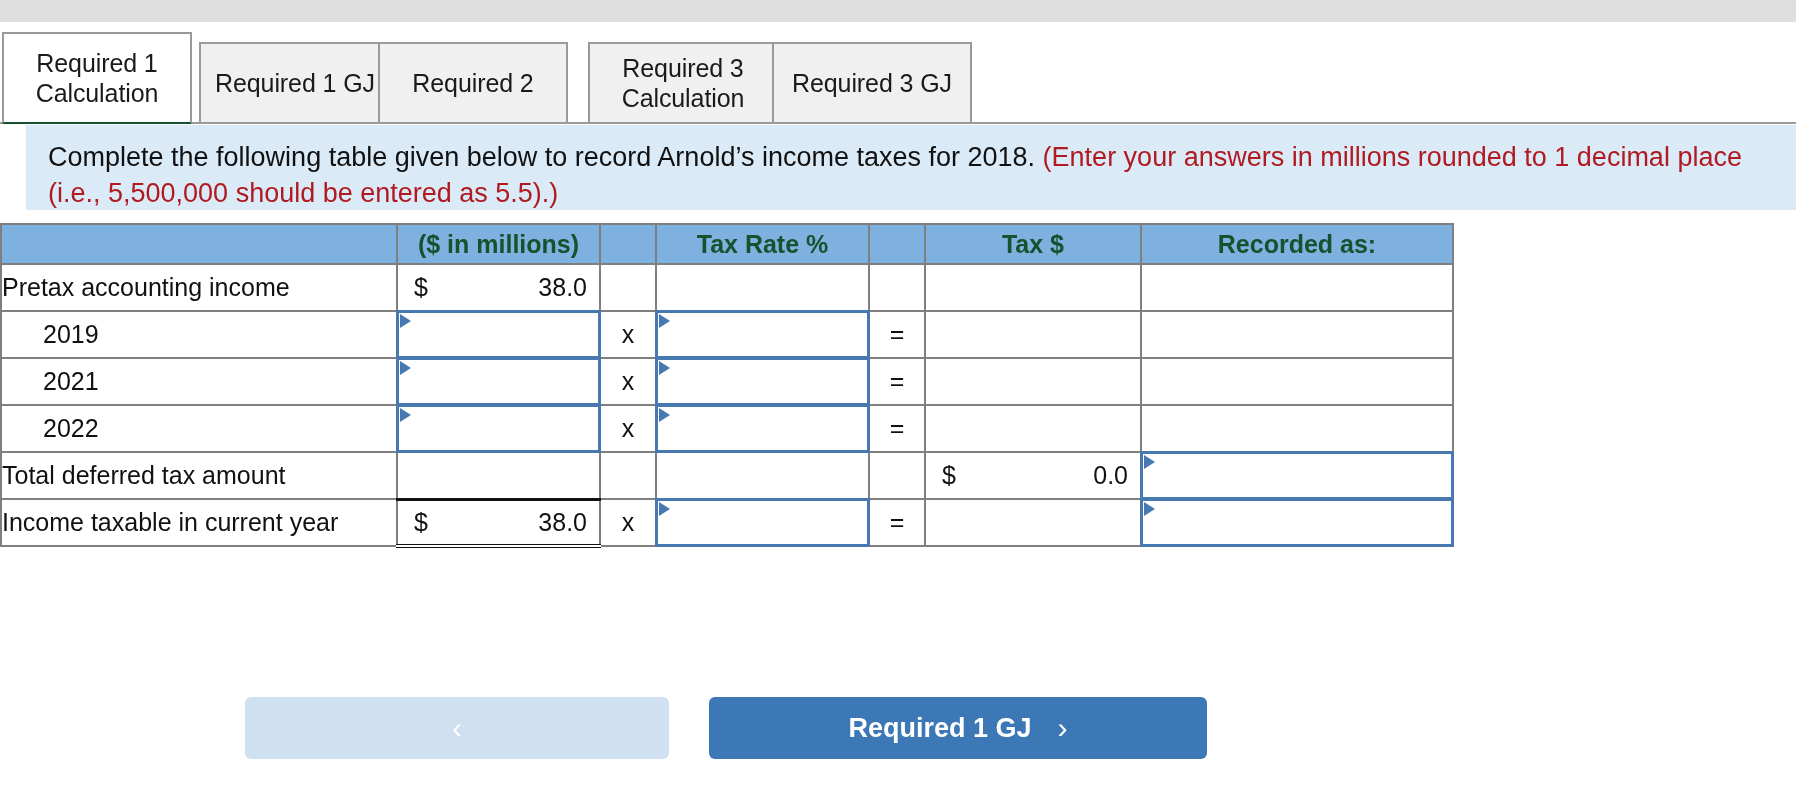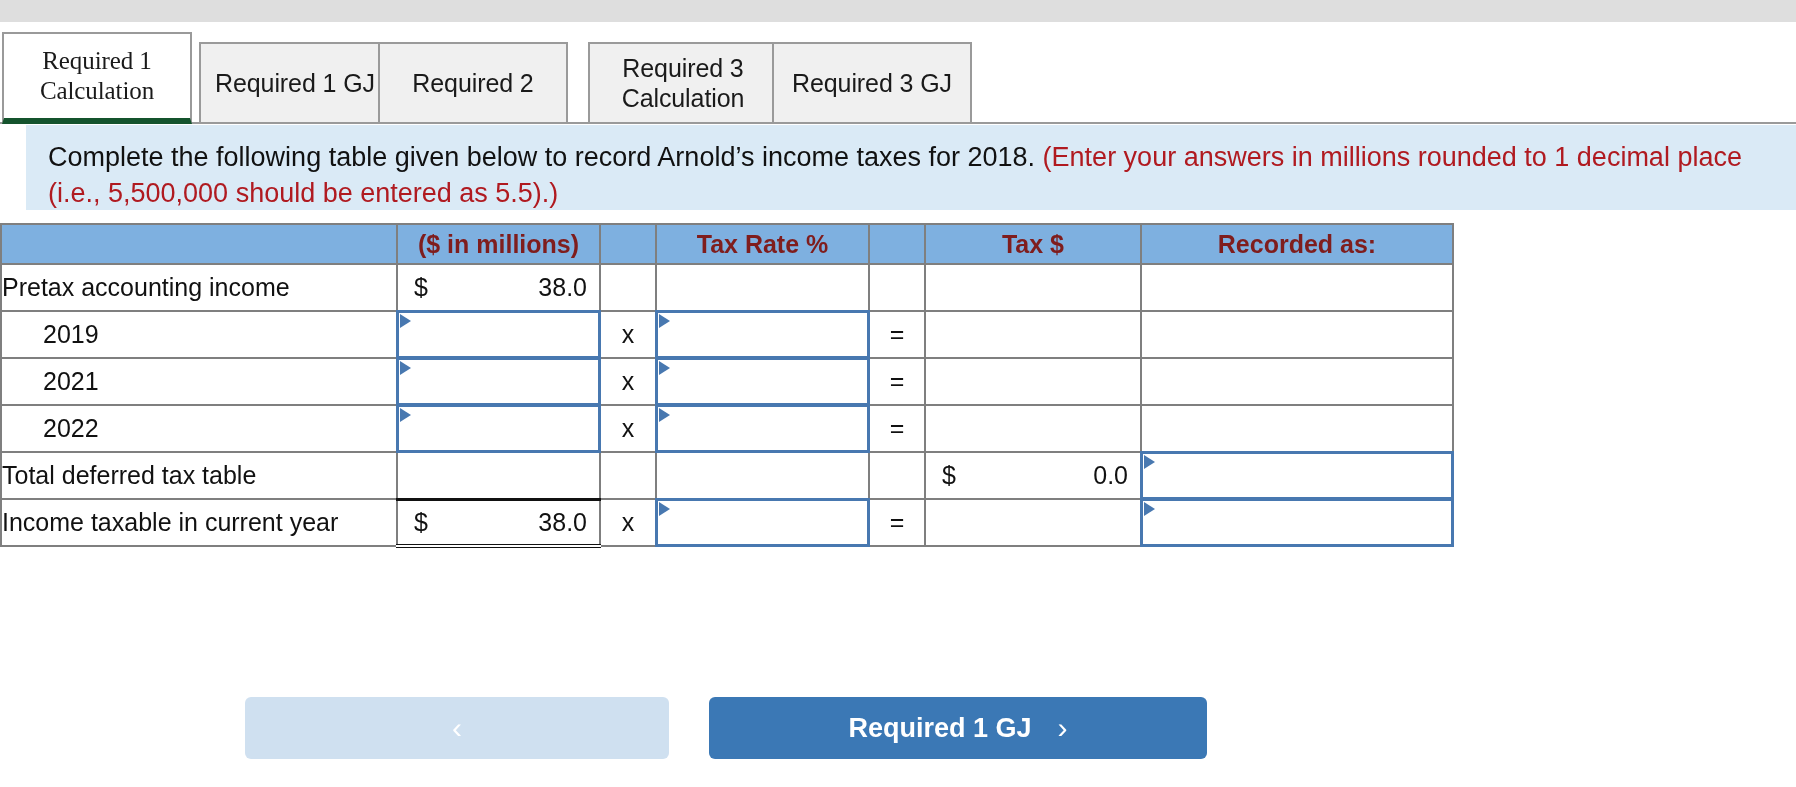--- a/index.html
+++ b/index.html
@@ -58,10 +58,9 @@
   }
   .tab.active {
     background: #ffffff;
-    border-bottom: 6px solid #14532d;
+    border-bottom: 2px solid #14532d;
     z-index: 3;
     height: 92px;
-    font-family: Liberation Serif, serif;
   }
   .tab .tab-line { display: block; }
 

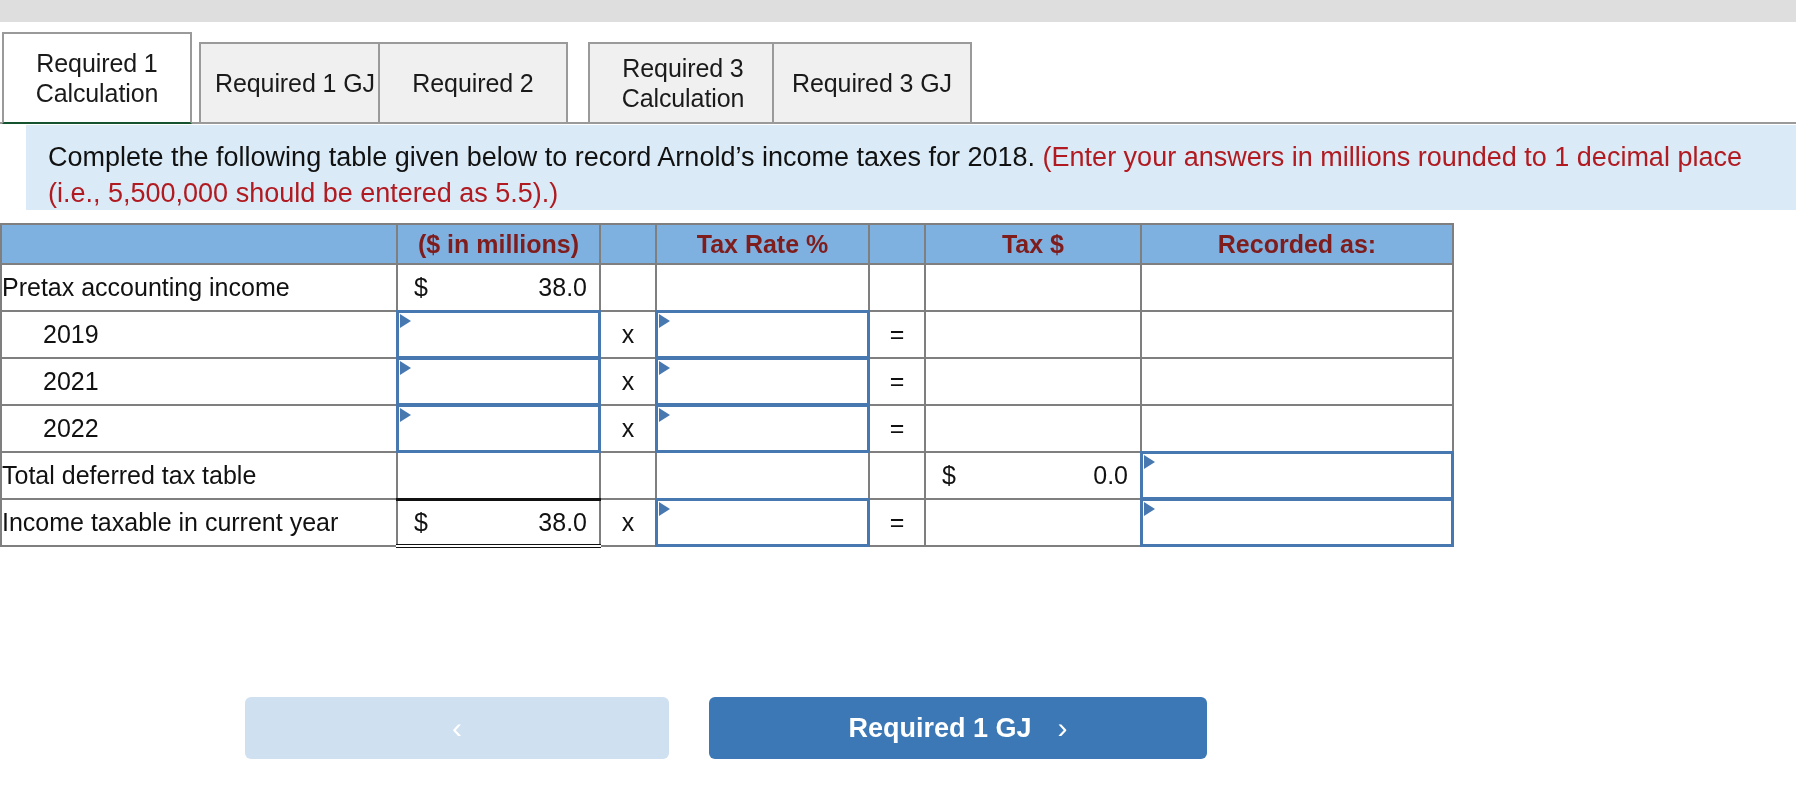--- a/index.html
+++ b/index.html
@@ -105,7 +105,7 @@
     text-align: center;
     height: 40px;
     font-size: 25px;
-    color: #7f1d1d;
+    color: #14532d;
   }
   .c-label  { width: 396px; }
   .c-amount { width: 203px; }

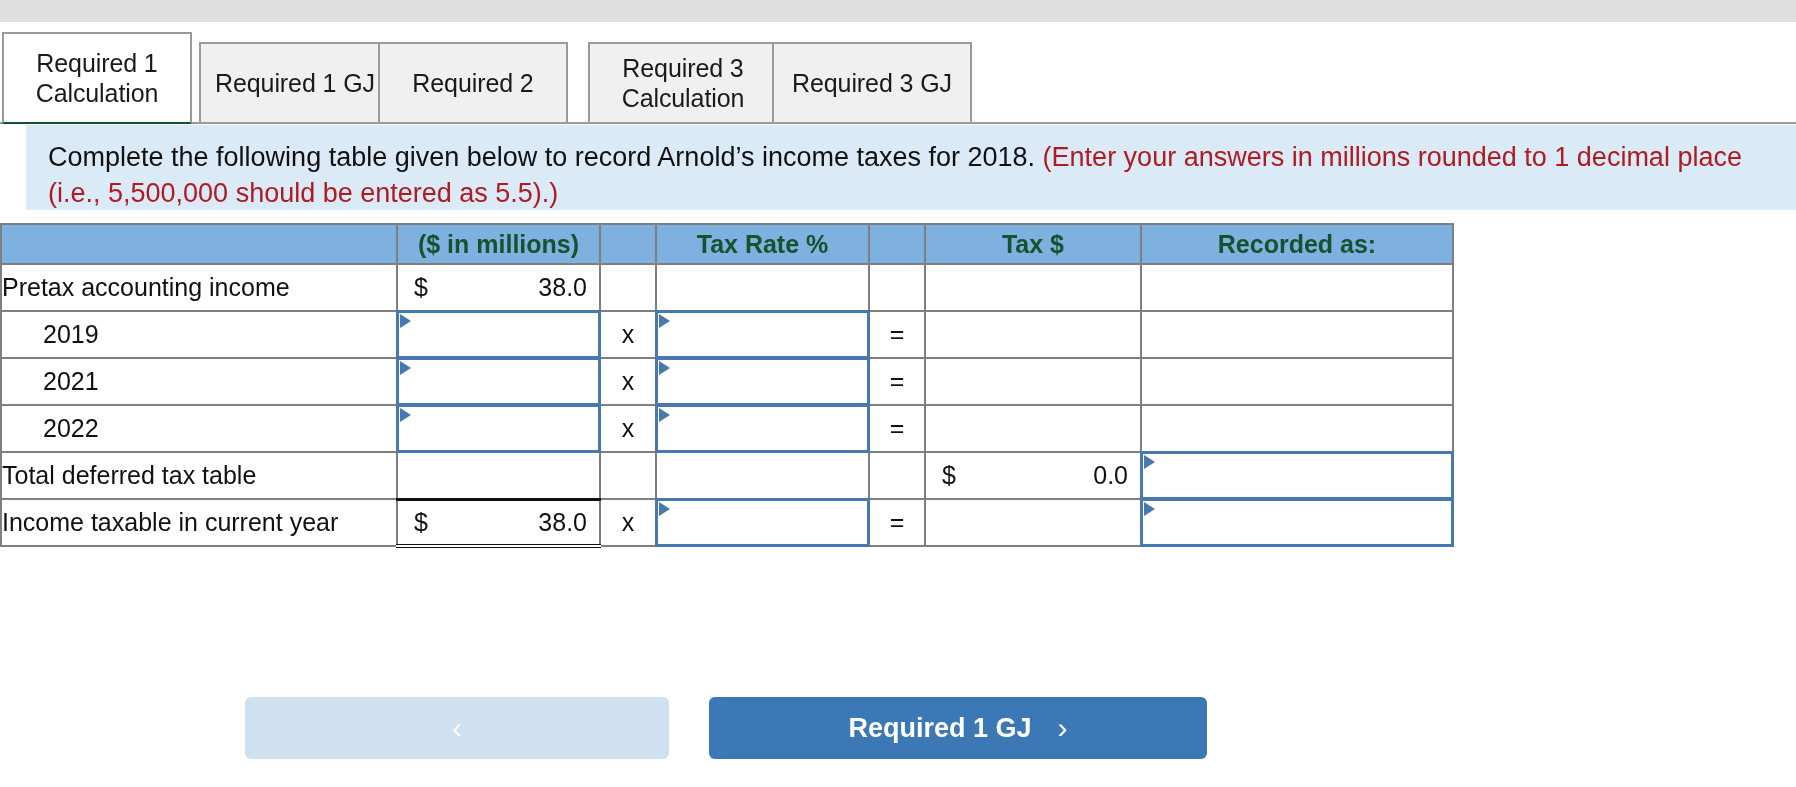--- a/index.html
+++ b/index.html
@@ -338,7 +338,7 @@
           <td></td>
         </tr>
         <tr>
-          <td class="lbl">Total deferred tax table</td>
+          <td class="lbl">Total deferred tax amount</td>
           <td></td>
           <td class="op"></td>
           <td></td>

